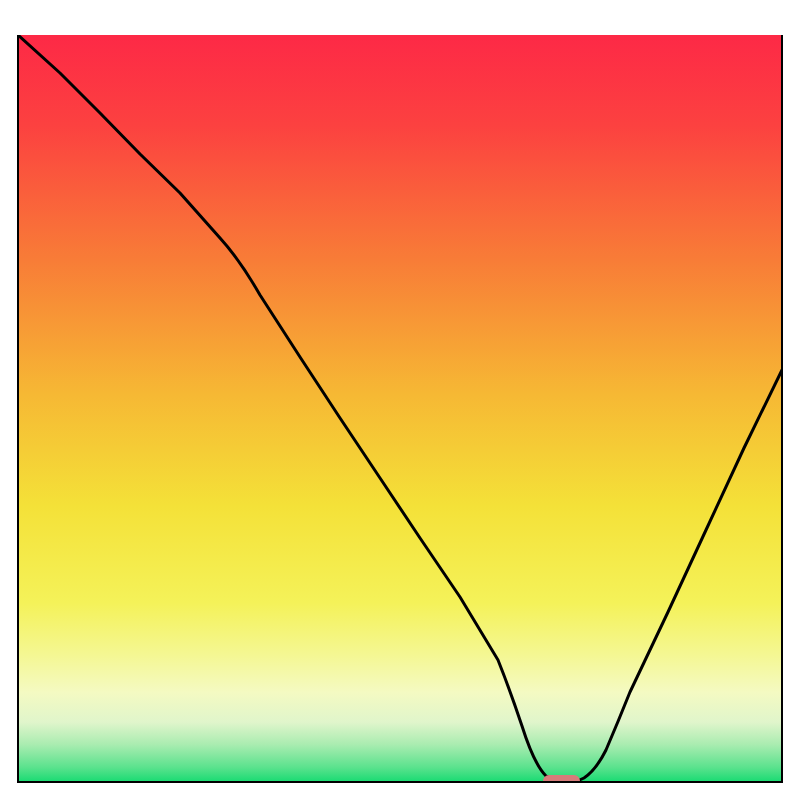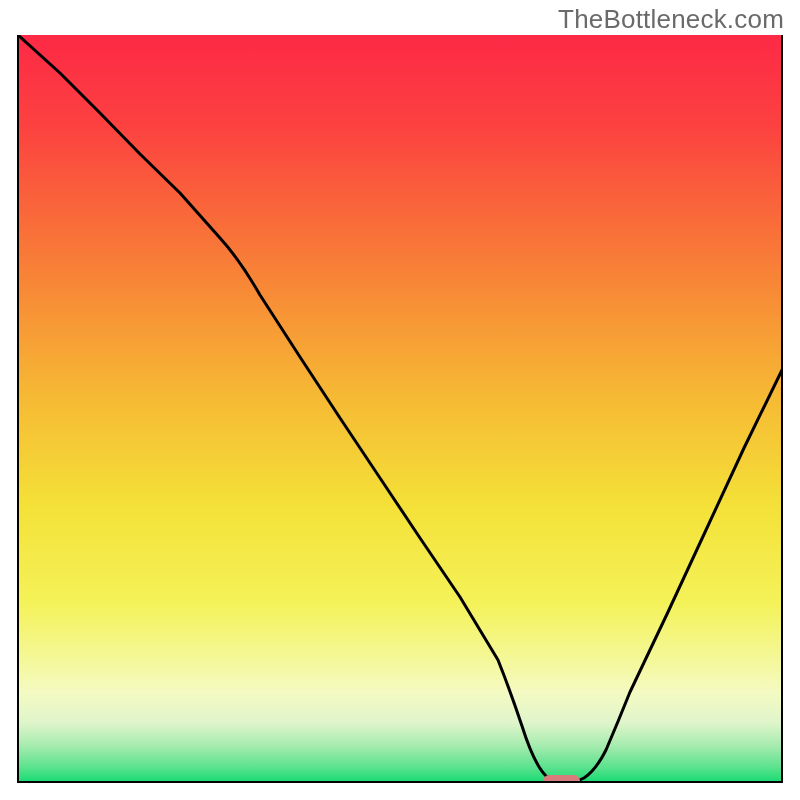--- a/index.html
+++ b/index.html
@@ -54,7 +54,6 @@
 
 <div class="chart-container">
 
-  <div class="watermark">TheBottleneck.com</div>
 
   <svg class="plot" viewBox="0 0 800 800">
     <defs>

